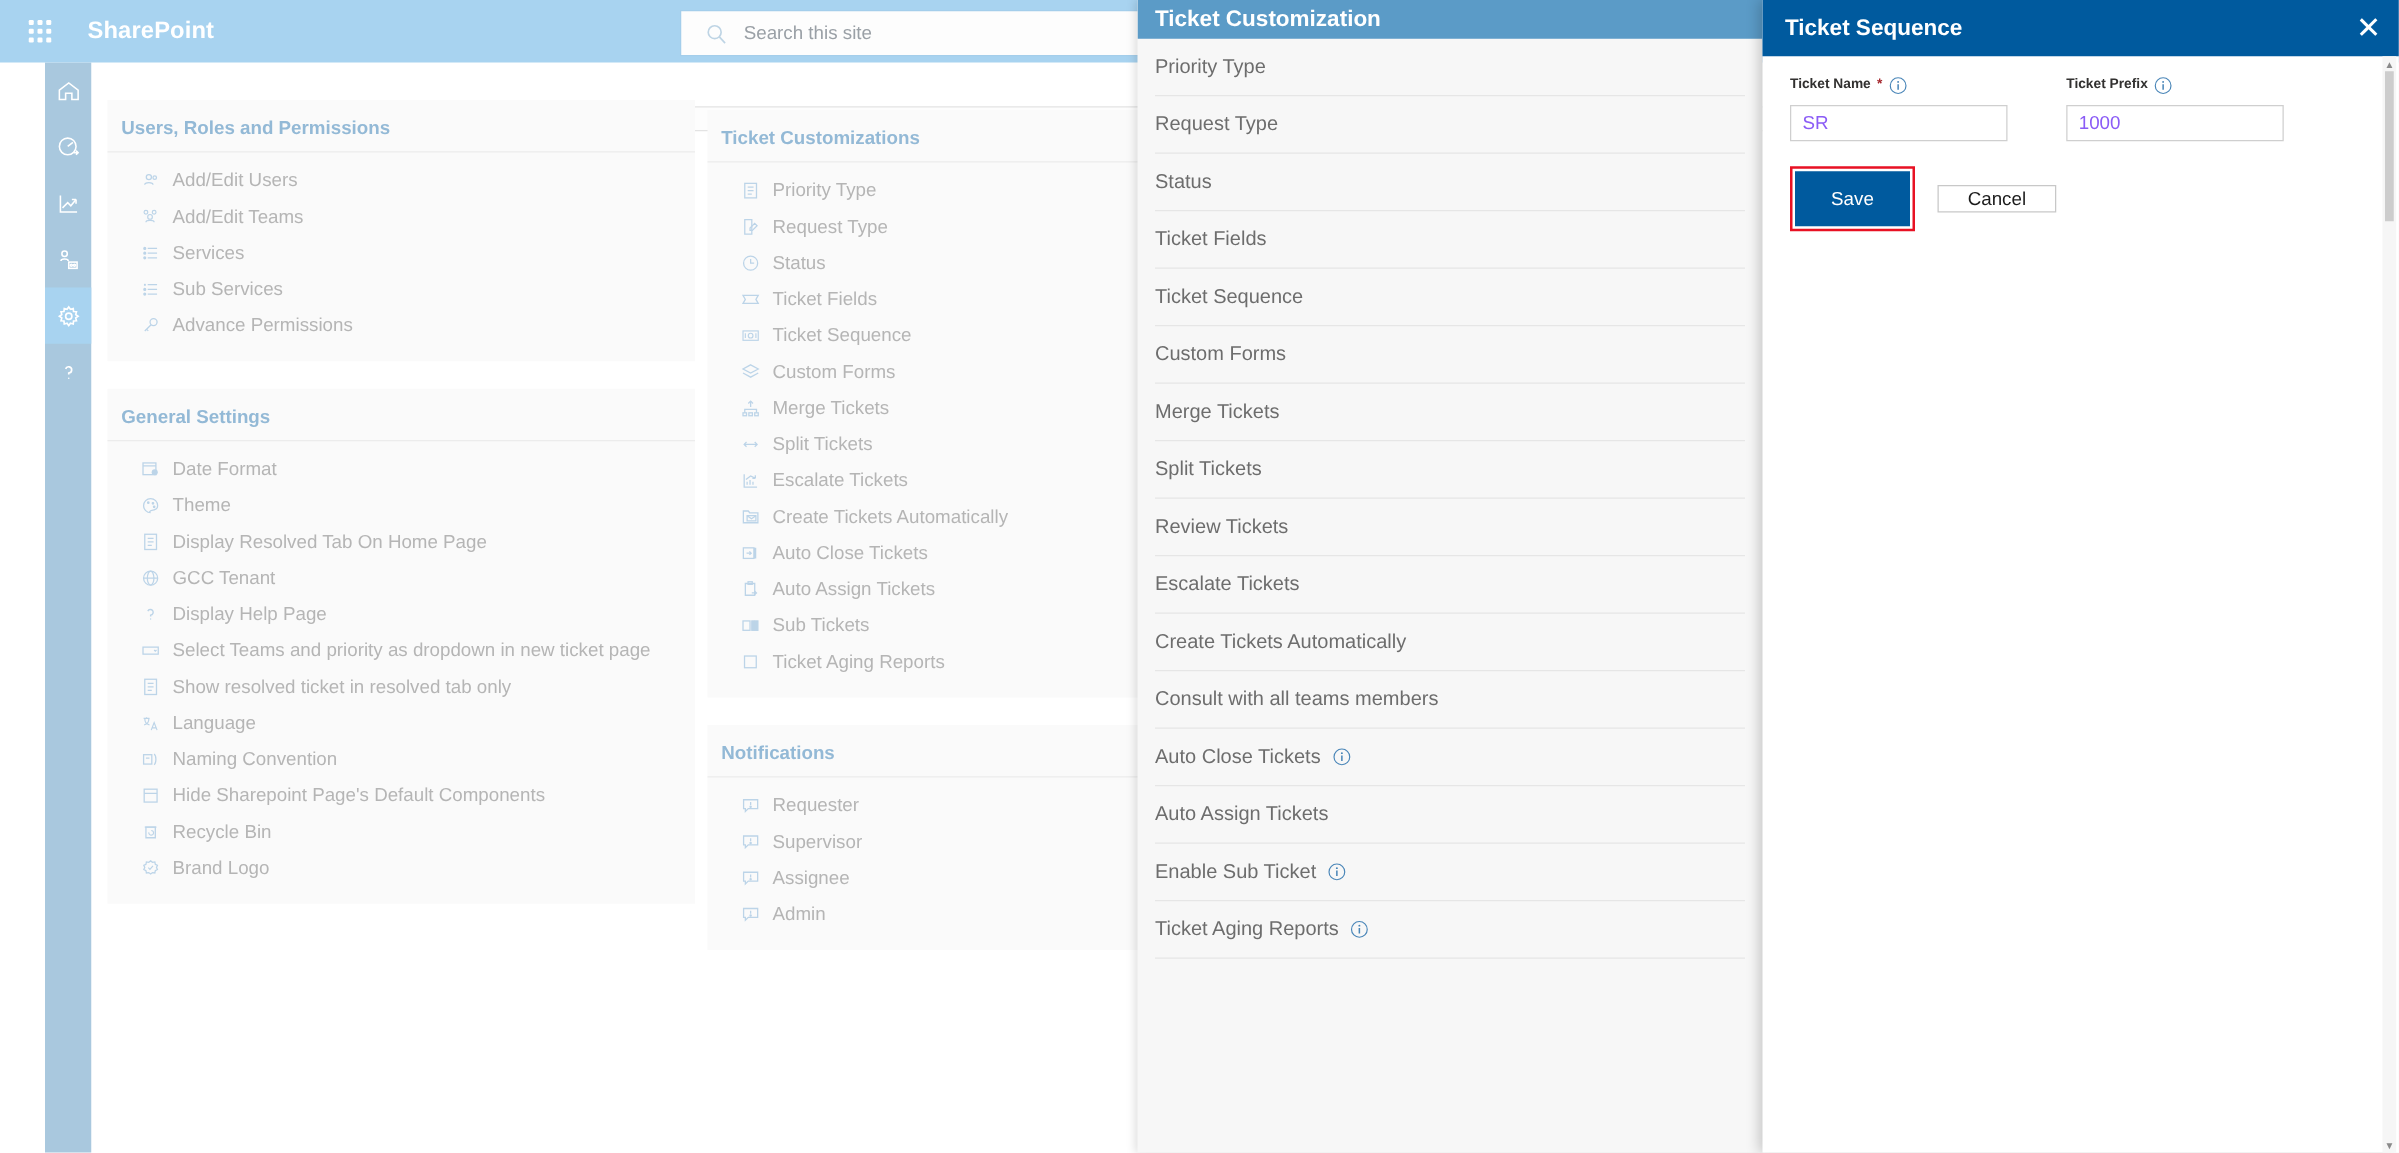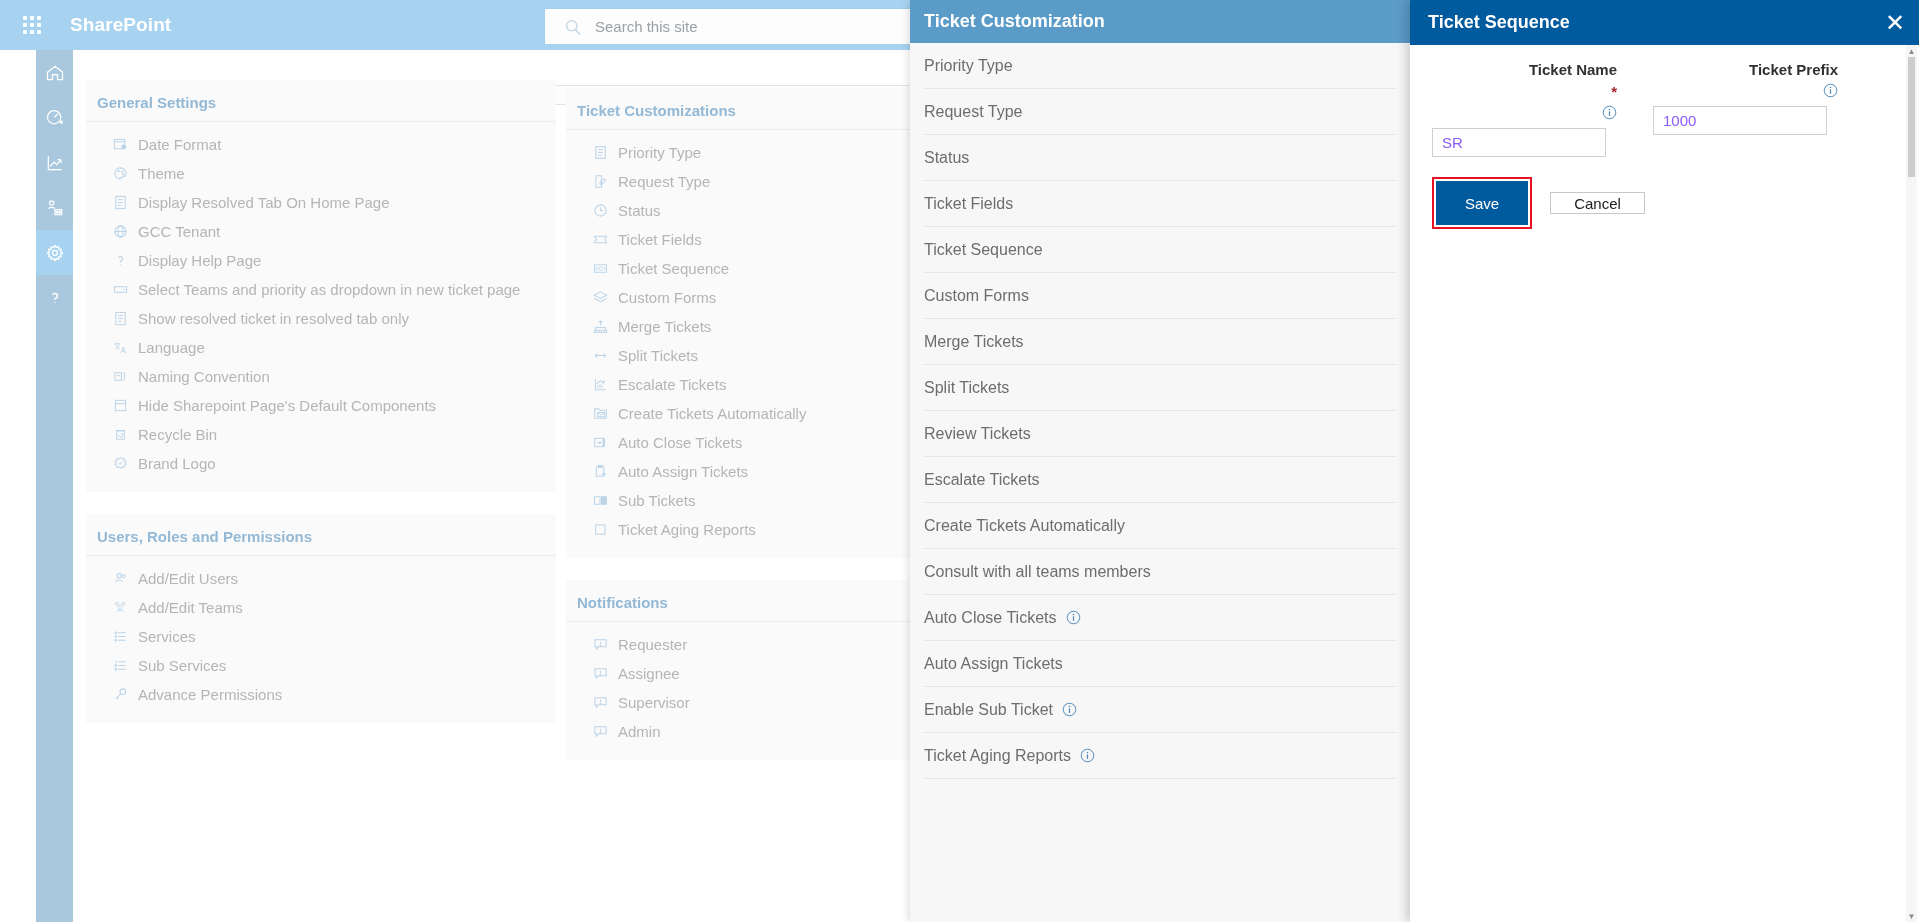--- a/index.html
+++ b/index.html
@@ -117,7 +117,7 @@
     overflow: hidden;
   }
   .mid-head {
-    height: 43px; width: 100%;
+    height: 31px; width: 100%;
     background: #5b9bc7;
     display: flex; align-items: center;
     padding-left: 14px;

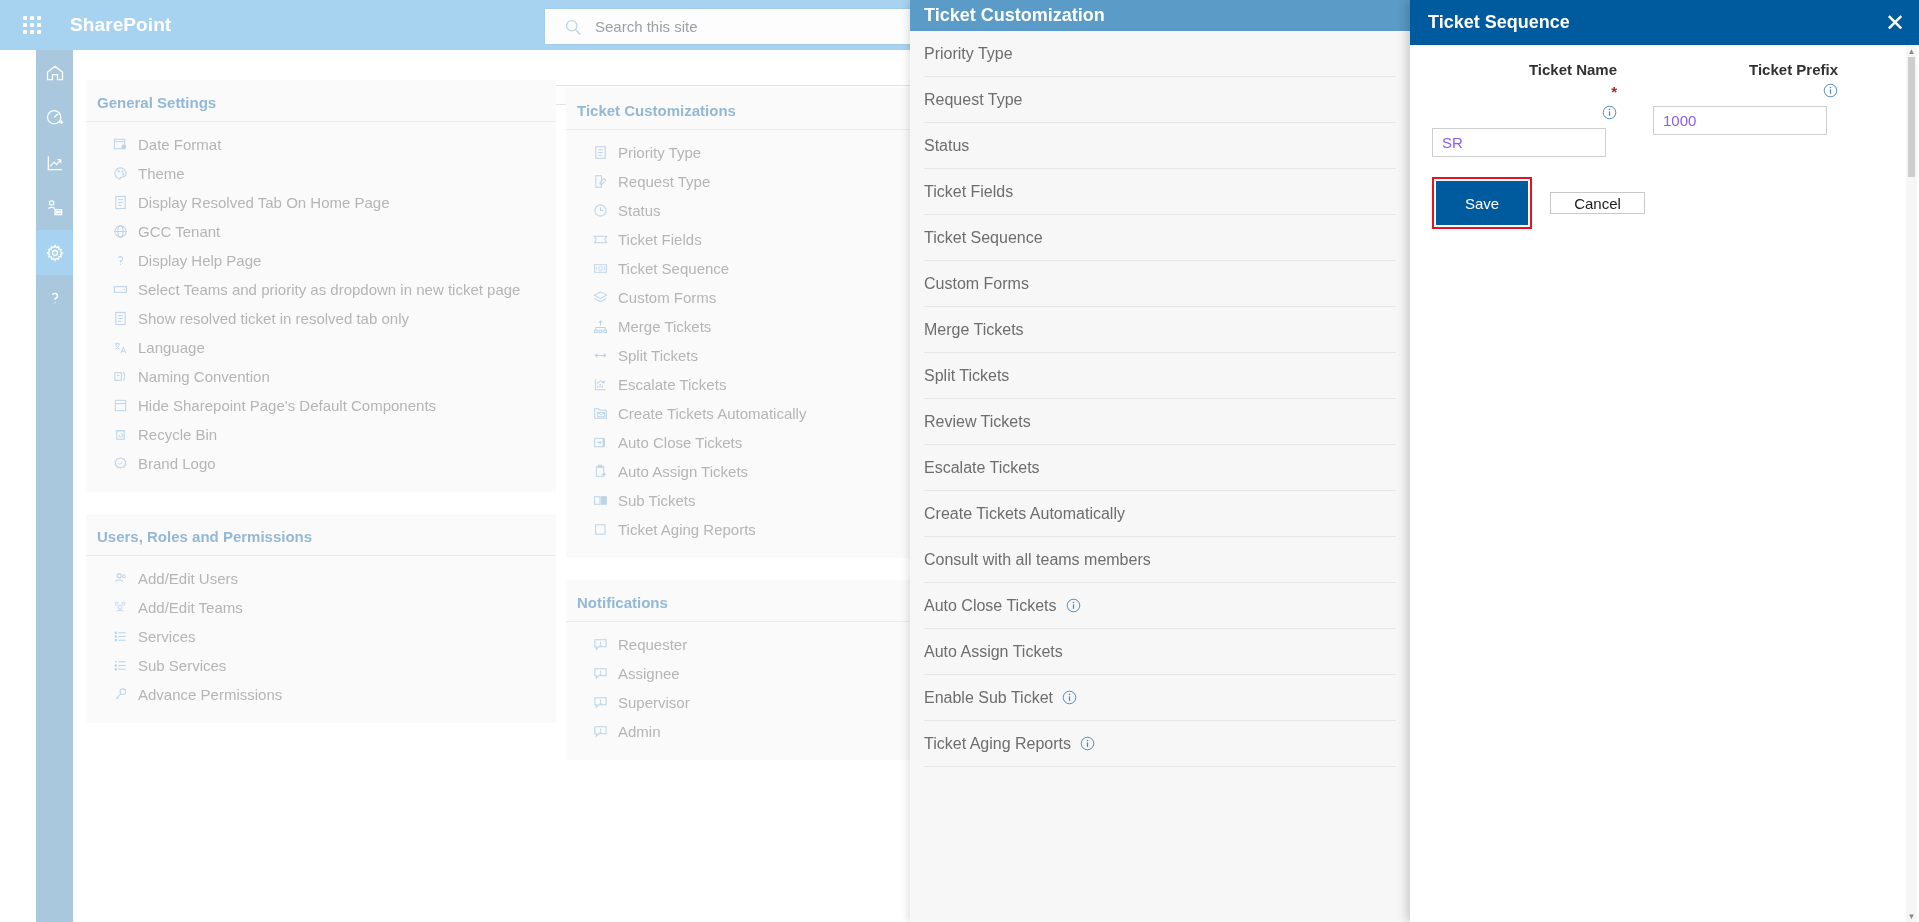--- a/index.html
+++ b/index.html
@@ -157,10 +157,9 @@
   .field-row { display: flex; gap: 36px; }
   .field { width: 185px; }
   .field-label {
-    font-size: 15px; font-weight: bold; color: #323130;
-    display: flex; align-items: flex-end; gap: 5px;
+    font-size: 11px; font-weight: bold; color: #323130;
+    display: flex; align-items: flex-start; gap: 5px;
     margin-bottom: 8px;
-    flex-direction: column;
   }
   .req-star { color: #a4262c; font-weight: bold; }
   .field-input {

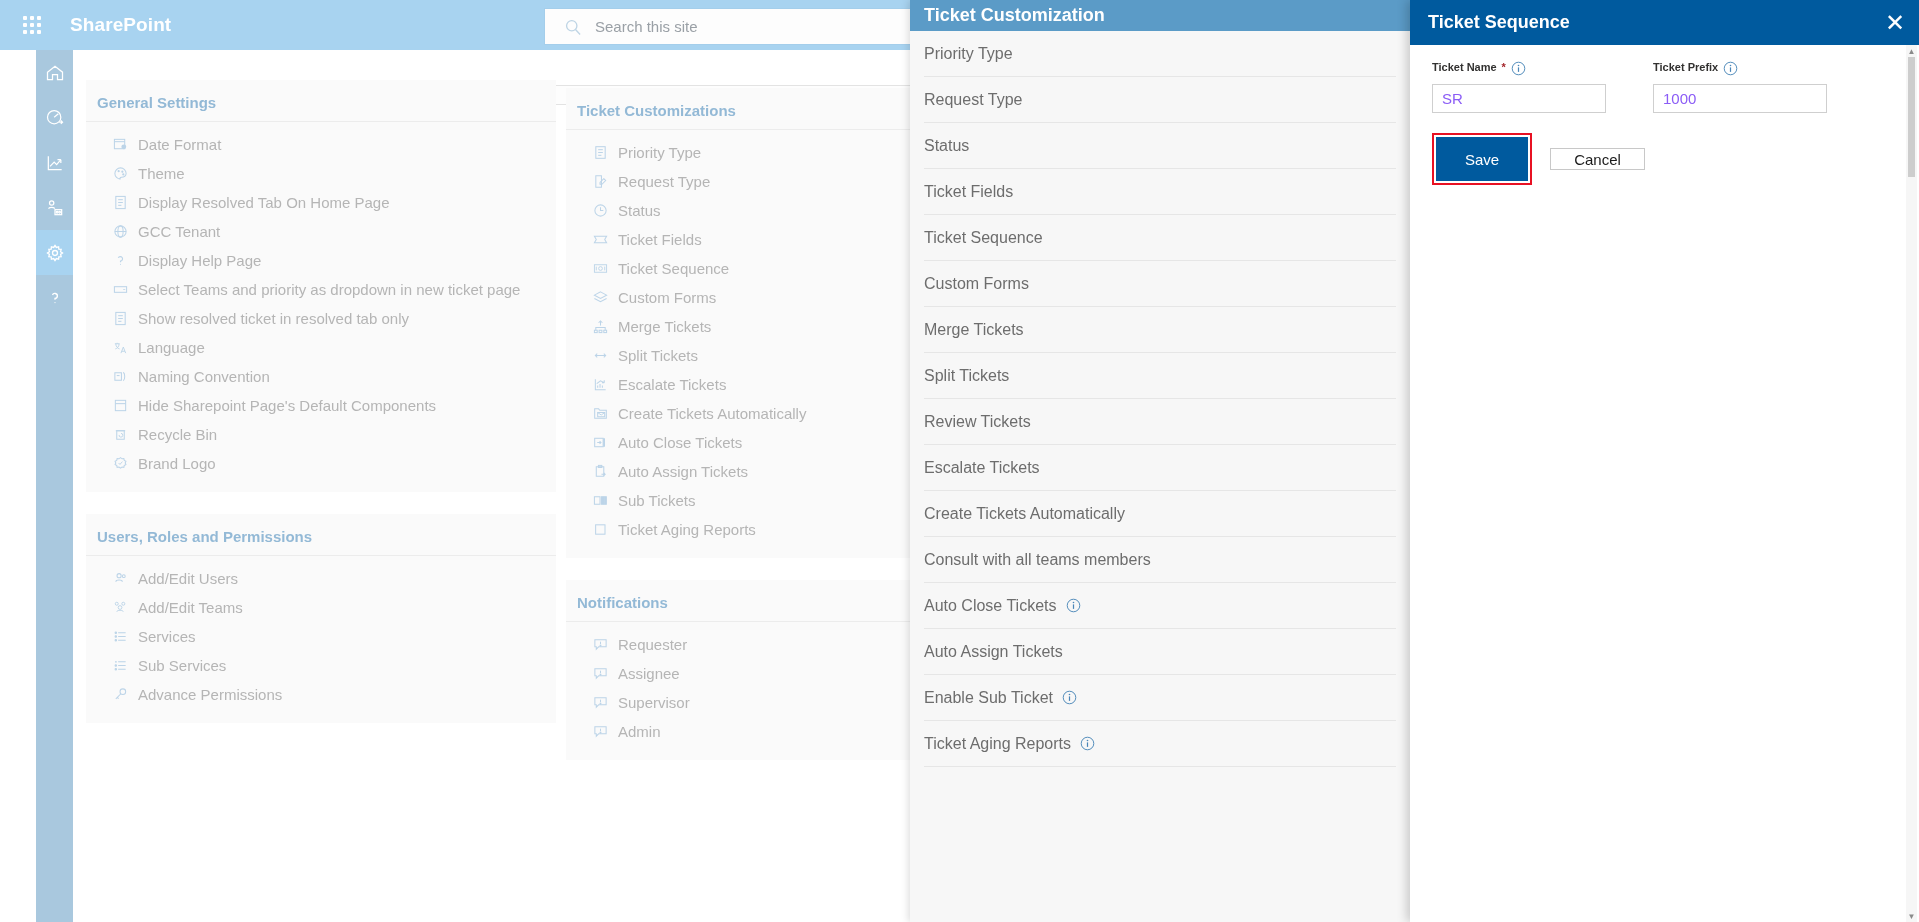--- a/index.html
+++ b/index.html
@@ -282,144 +282,6 @@
 <div class="col-left">
 
   <div class="card">
-    <div class="card-title">General Settings</div>
-    <div class="card-list">
-
-      <div class="card-row">
-        <span class="ico">
-            <svg viewBox="0 0 16 16" fill="none" stroke="#bcd4e8" stroke-width="1.1">
-              <rect x="1.5" y="2.5" width="11" height="10"></rect>
-              <line x1="1.5" y1="5" x2="12.5" y2="5"></line>
-              <circle cx="11.5" cy="10.5" r="2.6" fill="#bcd4e8" stroke="none"></circle>
-            </svg>
-          </span>
-        <span class="lbl">Date Format</span>
-      </div>
-
-      <div class="card-row">
-        <span class="ico">
-            <svg viewBox="0 0 16 16" fill="none" stroke="#bcd4e8" stroke-width="1.1">
-              <path d="M8 2 A6 6 0 1 0 8 14 C6.5 14 7.5 12 9 12 C12 12 14 10.5 14 8 A6 6 0 0 0 8 2Z"></path>
-              <circle cx="6" cy="5.5" r=".6" fill="#bcd4e8"></circle>
-              <circle cx="10" cy="6" r=".6" fill="#bcd4e8"></circle>
-              <circle cx="11" cy="9" r=".6" fill="#bcd4e8"></circle>
-            </svg>
-          </span>
-        <span class="lbl">Theme</span>
-      </div>
-
-      <div class="card-row">
-        <span class="ico">
-            <svg viewBox="0 0 16 16" fill="none" stroke="#bcd4e8" stroke-width="1.1">
-              <rect x="3" y="1.5" width="10" height="13"></rect>
-              <line x1="5.5" y1="5" x2="10.5" y2="5"></line>
-              <line x1="5.5" y1="8" x2="10.5" y2="8"></line>
-              <line x1="5.5" y1="11" x2="9" y2="11"></line>
-            </svg>
-          </span>
-        <span class="lbl">Display Resolved Tab On Home Page</span>
-      </div>
-
-      <div class="card-row">
-        <span class="ico">
-            <svg viewBox="0 0 16 16" fill="none" stroke="#bcd4e8" stroke-width="1.1">
-              <circle cx="8" cy="8" r="6"></circle>
-              <ellipse cx="8" cy="8" rx="2.8" ry="6"></ellipse>
-              <line x1="2" y1="8" x2="14" y2="8"></line>
-            </svg>
-          </span>
-        <span class="lbl">GCC Tenant</span>
-      </div>
-
-      <div class="card-row">
-        <span class="ico">
-            <svg viewBox="0 0 16 16" fill="none" stroke="#bcd4e8" stroke-width="1.2">
-              <path d="M5.6 5.2 A2.4 2.4 0 1 1 8 8.6 V9.8"></path>
-              <circle cx="8" cy="12" r=".6" fill="#bcd4e8" stroke="none"></circle>
-            </svg>
-          </span>
-        <span class="lbl">Display Help Page</span>
-      </div>
-
-      <div class="card-row">
-        <span class="ico">
-            <svg viewBox="0 0 16 16" fill="none" stroke="#bcd4e8" stroke-width="1.1">
-              <rect x="1.5" y="5" width="13" height="6"></rect>
-              <path d="M11 7.5 L12 8.5 L13 7.5" stroke-width="1"></path>
-            </svg>
-          </span>
-        <span class="lbl">Select Teams and priority as dropdown in new ticket page</span>
-      </div>
-
-      <div class="card-row">
-        <span class="ico">
-            <svg viewBox="0 0 16 16" fill="none" stroke="#bcd4e8" stroke-width="1.1">
-              <rect x="3" y="1.5" width="10" height="13"></rect>
-              <line x1="5.5" y1="5" x2="10.5" y2="5"></line>
-              <line x1="5.5" y1="8" x2="10.5" y2="8"></line>
-              <line x1="5.5" y1="11" x2="9" y2="11"></line>
-            </svg>
-          </span>
-        <span class="lbl">Show resolved ticket in resolved tab only</span>
-      </div>
-
-      <div class="card-row">
-        <span class="ico">
-            <svg viewBox="0 0 16 16" fill="none" stroke="#bcd4e8" stroke-width="1">
-              <path d="M2 4 H7 M4.5 3 V4 M3 4 C3 7 5 9 7 9.5"></path>
-              <path d="M6.5 4 C6.5 7 4.5 9 2.5 9.5"></path>
-              <path d="M8.5 14 L11 7.5 L13.5 14 M9.4 12 H12.6"></path>
-            </svg>
-          </span>
-        <span class="lbl">Language</span>
-      </div>
-
-      <div class="card-row">
-        <span class="ico">
-            <svg viewBox="0 0 16 16" fill="none" stroke="#bcd4e8" stroke-width="1.1">
-              <rect x="2" y="4" width="7" height="8"></rect>
-              <line x1="4" y1="7" x2="7" y2="7"></line>
-              <path d="M11 3.5 C13 5 13 11 11 12.5"></path>
-            </svg>
-          </span>
-        <span class="lbl">Naming Convention</span>
-      </div>
-
-      <div class="card-row">
-        <span class="ico">
-            <svg viewBox="0 0 16 16" fill="none" stroke="#bcd4e8" stroke-width="1.1">
-              <rect x="2.5" y="2.5" width="11" height="11"></rect>
-              <line x1="2.5" y1="6" x2="13.5" y2="6"></line>
-            </svg>
-          </span>
-        <span class="lbl">Hide Sharepoint Page's Default Components</span>
-      </div>
-
-      <div class="card-row">
-        <span class="ico">
-            <svg viewBox="0 0 16 16" fill="none" stroke="#bcd4e8" stroke-width="1.1">
-              <path d="M4 4 H12 V13 H4 Z"></path>
-              <line x1="3" y1="4" x2="13" y2="4"></line>
-              <path d="M6.5 8.5 A2 2 0 1 0 8.5 6.8" stroke-width="1"></path>
-            </svg>
-          </span>
-        <span class="lbl">Recycle Bin</span>
-      </div>
-
-      <div class="card-row">
-        <span class="ico">
-            <svg viewBox="0 0 16 16" fill="none" stroke="#bcd4e8" stroke-width="1.1">
-              <path d="M8 1.8 L9.6 3 L11.6 2.7 L12 4.7 L13.8 5.6 L13 7.4 L13.8 9.2 L12 10.1 L11.6 12.1 L9.6 11.8 L8 13 L6.4 11.8 L4.4 12.1 L4 10.1 L2.2 9.2 L3 7.4 L2.2 5.6 L4 4.7 L4.4 2.7 L6.4 3 Z"></path>
-              <path d="M6 7.5 L7.4 9 L10 6" stroke-width="1"></path>
-            </svg>
-          </span>
-        <span class="lbl">Brand Logo</span>
-      </div>
-
-    </div>
-  </div>
-
-  <div class="card">
     <div class="card-title">Users, Roles and Permissions</div>
     <div class="card-list">
 
@@ -482,6 +344,144 @@
             </svg>
           </span>
         <span class="lbl">Advance Permissions</span>
+      </div>
+
+    </div>
+  </div>
+
+  <div class="card">
+    <div class="card-title">General Settings</div>
+    <div class="card-list">
+
+      <div class="card-row">
+        <span class="ico">
+            <svg viewBox="0 0 16 16" fill="none" stroke="#bcd4e8" stroke-width="1.1">
+              <rect x="1.5" y="2.5" width="11" height="10"></rect>
+              <line x1="1.5" y1="5" x2="12.5" y2="5"></line>
+              <circle cx="11.5" cy="10.5" r="2.6" fill="#bcd4e8" stroke="none"></circle>
+            </svg>
+          </span>
+        <span class="lbl">Date Format</span>
+      </div>
+
+      <div class="card-row">
+        <span class="ico">
+            <svg viewBox="0 0 16 16" fill="none" stroke="#bcd4e8" stroke-width="1.1">
+              <path d="M8 2 A6 6 0 1 0 8 14 C6.5 14 7.5 12 9 12 C12 12 14 10.5 14 8 A6 6 0 0 0 8 2Z"></path>
+              <circle cx="6" cy="5.5" r=".6" fill="#bcd4e8"></circle>
+              <circle cx="10" cy="6" r=".6" fill="#bcd4e8"></circle>
+              <circle cx="11" cy="9" r=".6" fill="#bcd4e8"></circle>
+            </svg>
+          </span>
+        <span class="lbl">Theme</span>
+      </div>
+
+      <div class="card-row">
+        <span class="ico">
+            <svg viewBox="0 0 16 16" fill="none" stroke="#bcd4e8" stroke-width="1.1">
+              <rect x="3" y="1.5" width="10" height="13"></rect>
+              <line x1="5.5" y1="5" x2="10.5" y2="5"></line>
+              <line x1="5.5" y1="8" x2="10.5" y2="8"></line>
+              <line x1="5.5" y1="11" x2="9" y2="11"></line>
+            </svg>
+          </span>
+        <span class="lbl">Display Resolved Tab On Home Page</span>
+      </div>
+
+      <div class="card-row">
+        <span class="ico">
+            <svg viewBox="0 0 16 16" fill="none" stroke="#bcd4e8" stroke-width="1.1">
+              <circle cx="8" cy="8" r="6"></circle>
+              <ellipse cx="8" cy="8" rx="2.8" ry="6"></ellipse>
+              <line x1="2" y1="8" x2="14" y2="8"></line>
+            </svg>
+          </span>
+        <span class="lbl">GCC Tenant</span>
+      </div>
+
+      <div class="card-row">
+        <span class="ico">
+            <svg viewBox="0 0 16 16" fill="none" stroke="#bcd4e8" stroke-width="1.2">
+              <path d="M5.6 5.2 A2.4 2.4 0 1 1 8 8.6 V9.8"></path>
+              <circle cx="8" cy="12" r=".6" fill="#bcd4e8" stroke="none"></circle>
+            </svg>
+          </span>
+        <span class="lbl">Display Help Page</span>
+      </div>
+
+      <div class="card-row">
+        <span class="ico">
+            <svg viewBox="0 0 16 16" fill="none" stroke="#bcd4e8" stroke-width="1.1">
+              <rect x="1.5" y="5" width="13" height="6"></rect>
+              <path d="M11 7.5 L12 8.5 L13 7.5" stroke-width="1"></path>
+            </svg>
+          </span>
+        <span class="lbl">Select Teams and priority as dropdown in new ticket page</span>
+      </div>
+
+      <div class="card-row">
+        <span class="ico">
+            <svg viewBox="0 0 16 16" fill="none" stroke="#bcd4e8" stroke-width="1.1">
+              <rect x="3" y="1.5" width="10" height="13"></rect>
+              <line x1="5.5" y1="5" x2="10.5" y2="5"></line>
+              <line x1="5.5" y1="8" x2="10.5" y2="8"></line>
+              <line x1="5.5" y1="11" x2="9" y2="11"></line>
+            </svg>
+          </span>
+        <span class="lbl">Show resolved ticket in resolved tab only</span>
+      </div>
+
+      <div class="card-row">
+        <span class="ico">
+            <svg viewBox="0 0 16 16" fill="none" stroke="#bcd4e8" stroke-width="1">
+              <path d="M2 4 H7 M4.5 3 V4 M3 4 C3 7 5 9 7 9.5"></path>
+              <path d="M6.5 4 C6.5 7 4.5 9 2.5 9.5"></path>
+              <path d="M8.5 14 L11 7.5 L13.5 14 M9.4 12 H12.6"></path>
+            </svg>
+          </span>
+        <span class="lbl">Language</span>
+      </div>
+
+      <div class="card-row">
+        <span class="ico">
+            <svg viewBox="0 0 16 16" fill="none" stroke="#bcd4e8" stroke-width="1.1">
+              <rect x="2" y="4" width="7" height="8"></rect>
+              <line x1="4" y1="7" x2="7" y2="7"></line>
+              <path d="M11 3.5 C13 5 13 11 11 12.5"></path>
+            </svg>
+          </span>
+        <span class="lbl">Naming Convention</span>
+      </div>
+
+      <div class="card-row">
+        <span class="ico">
+            <svg viewBox="0 0 16 16" fill="none" stroke="#bcd4e8" stroke-width="1.1">
+              <rect x="2.5" y="2.5" width="11" height="11"></rect>
+              <line x1="2.5" y1="6" x2="13.5" y2="6"></line>
+            </svg>
+          </span>
+        <span class="lbl">Hide Sharepoint Page's Default Components</span>
+      </div>
+
+      <div class="card-row">
+        <span class="ico">
+            <svg viewBox="0 0 16 16" fill="none" stroke="#bcd4e8" stroke-width="1.1">
+              <path d="M4 4 H12 V13 H4 Z"></path>
+              <line x1="3" y1="4" x2="13" y2="4"></line>
+              <path d="M6.5 8.5 A2 2 0 1 0 8.5 6.8" stroke-width="1"></path>
+            </svg>
+          </span>
+        <span class="lbl">Recycle Bin</span>
+      </div>
+
+      <div class="card-row">
+        <span class="ico">
+            <svg viewBox="0 0 16 16" fill="none" stroke="#bcd4e8" stroke-width="1.1">
+              <path d="M8 1.8 L9.6 3 L11.6 2.7 L12 4.7 L13.8 5.6 L13 7.4 L13.8 9.2 L12 10.1 L11.6 12.1 L9.6 11.8 L8 13 L6.4 11.8 L4.4 12.1 L4 10.1 L2.2 9.2 L3 7.4 L2.2 5.6 L4 4.7 L4.4 2.7 L6.4 3 Z"></path>
+              <path d="M6 7.5 L7.4 9 L10 6" stroke-width="1"></path>
+            </svg>
+          </span>
+        <span class="lbl">Brand Logo</span>
       </div>
 
     </div>

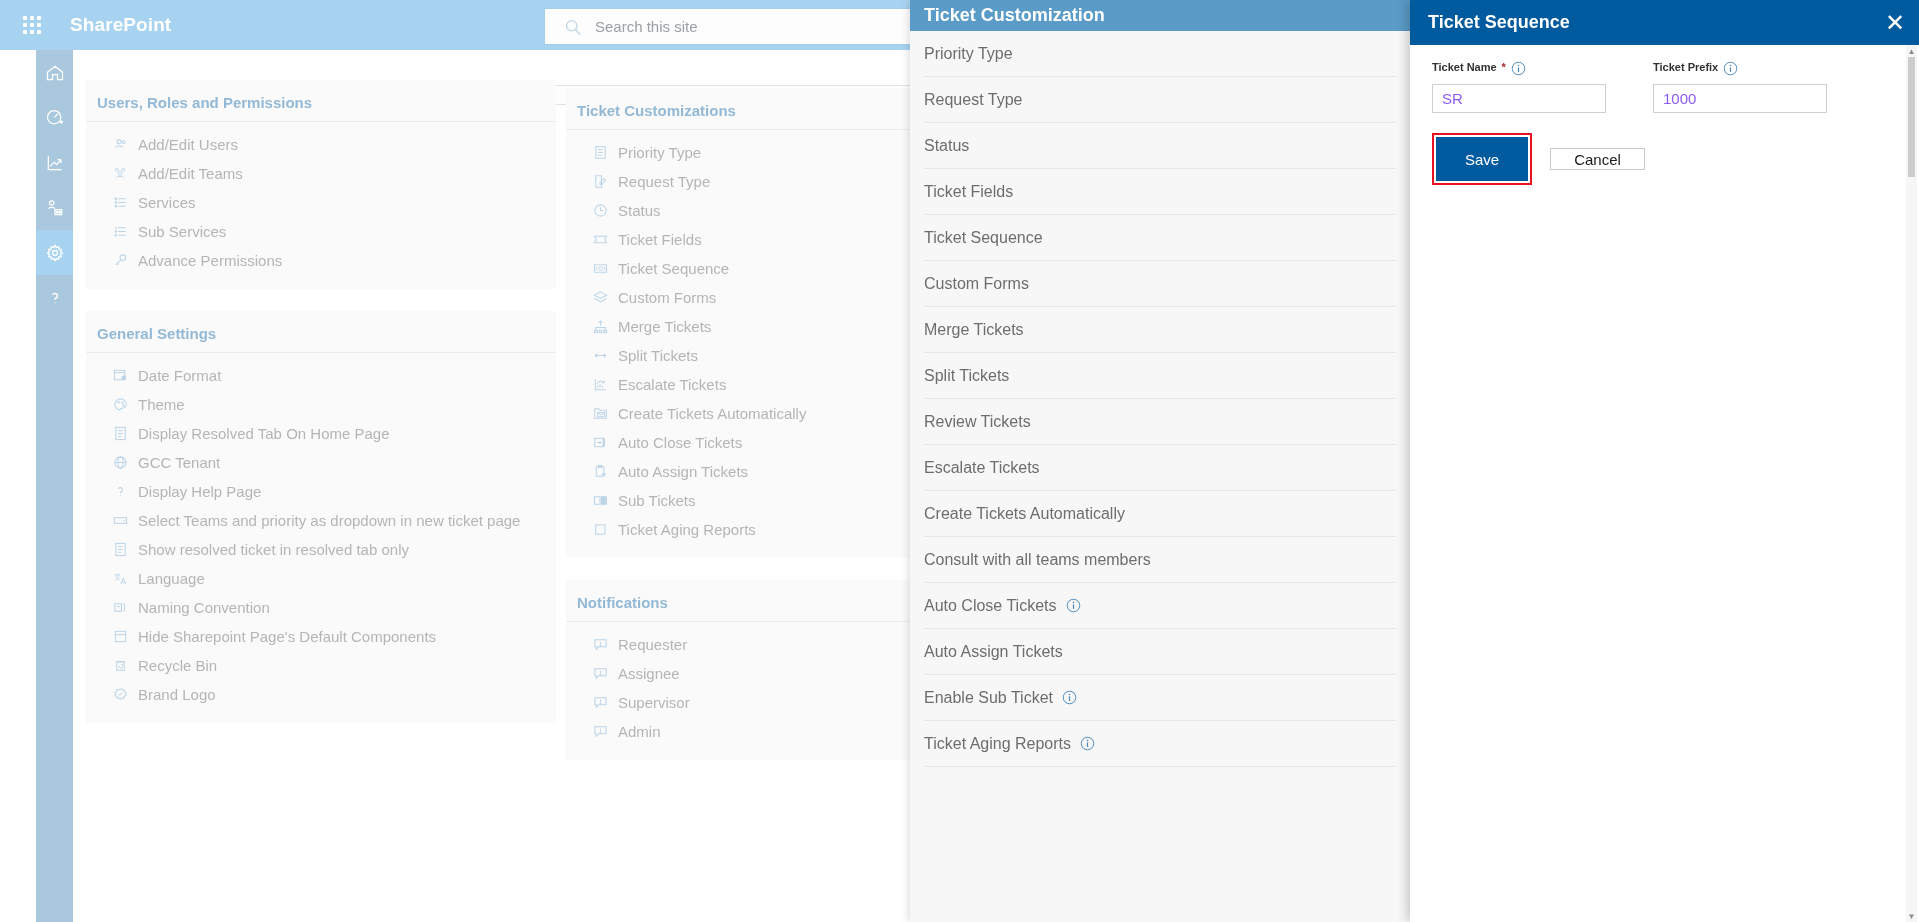--- a/index.html
+++ b/index.html
@@ -675,7 +675,7 @@
               <circle cx="8" cy="9" r=".5" fill="#bcd4e8"></circle>
             </svg>
           </span>
-        <span class="lbl">Assignee</span>
+        <span class="lbl">Supervisor</span>
       </div>
 
       <div class="card-row">
@@ -686,7 +686,7 @@
               <circle cx="8" cy="9" r=".5" fill="#bcd4e8"></circle>
             </svg>
           </span>
-        <span class="lbl">Supervisor</span>
+        <span class="lbl">Assignee</span>
       </div>
 
       <div class="card-row">

